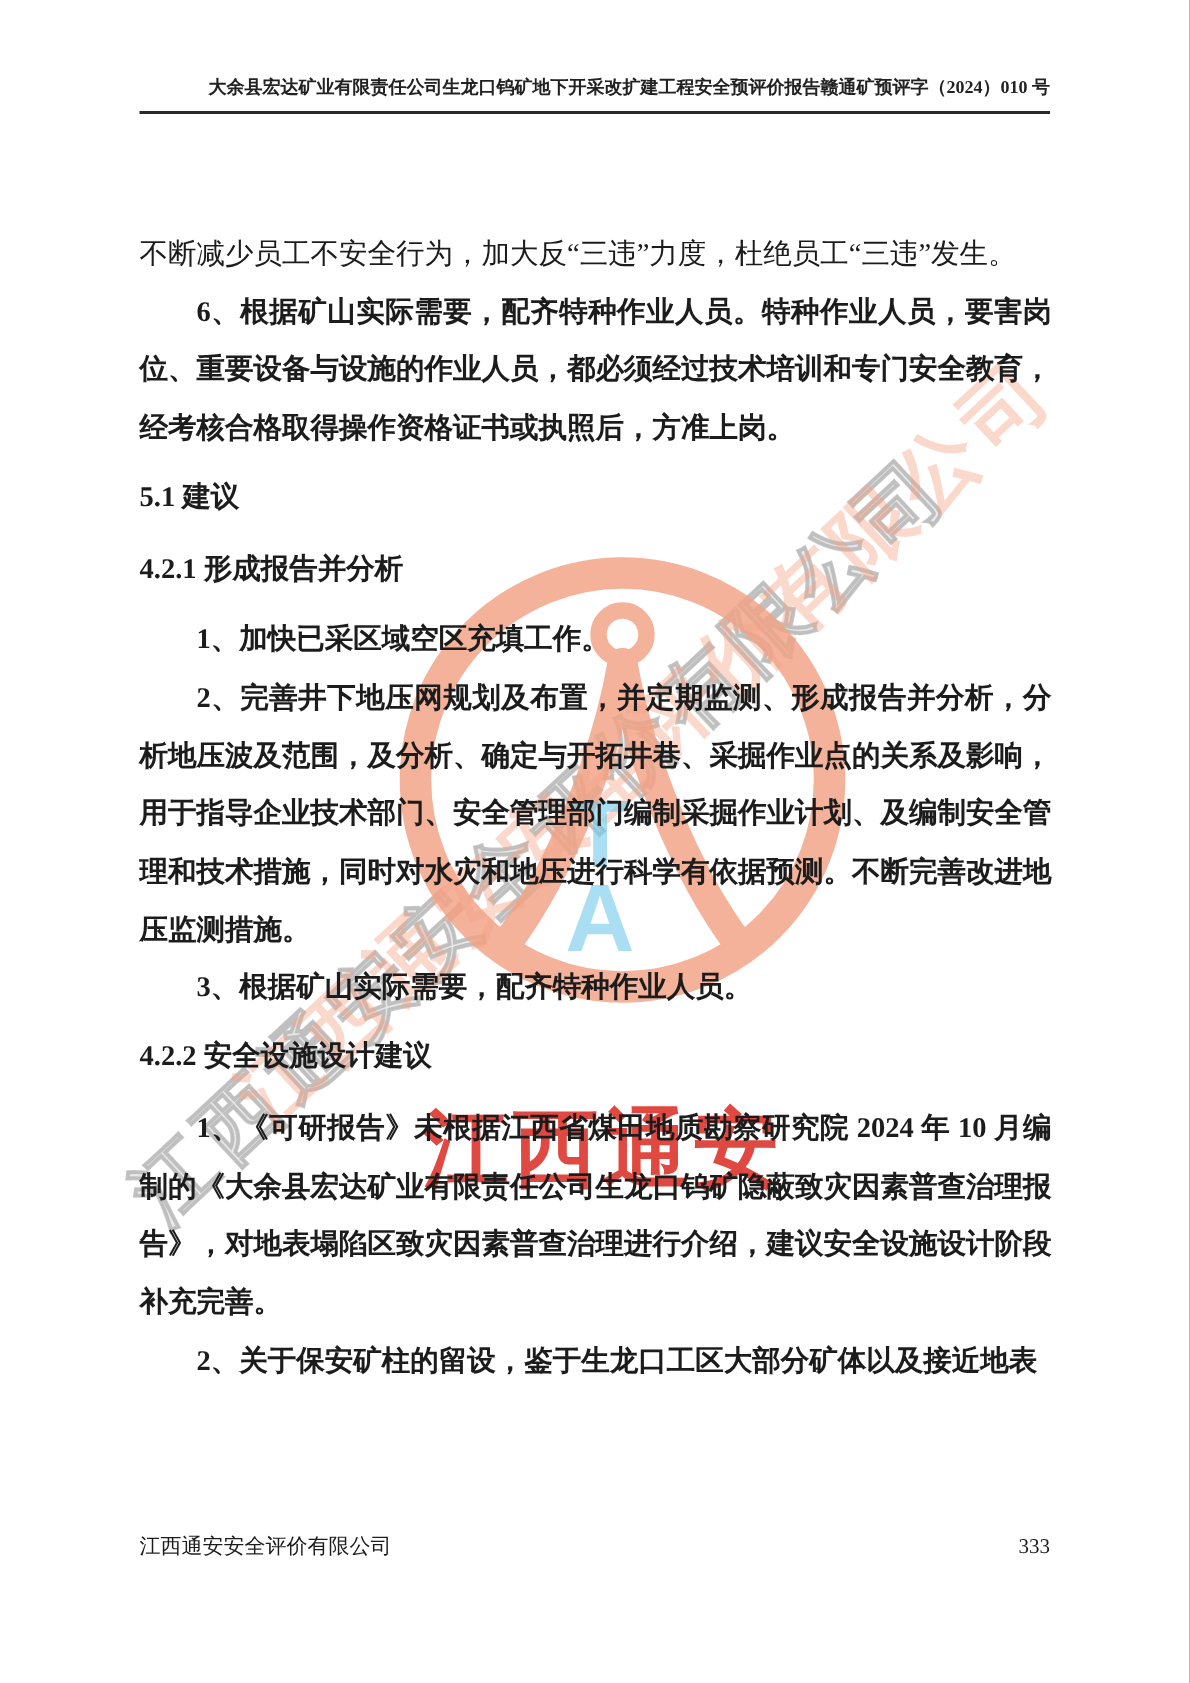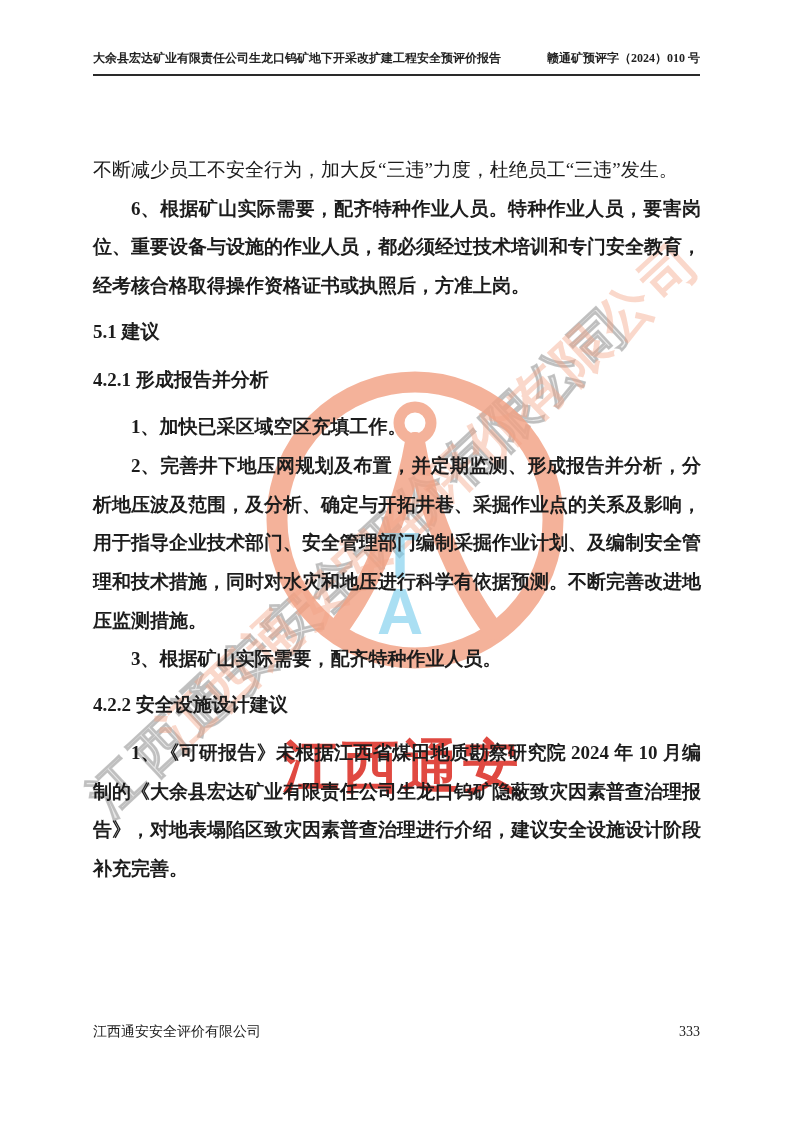--- a/index.html
+++ b/index.html
@@ -15,7 +15,7 @@
   
   .header{
     position:absolute;left:93px;top:50px;width:607px;
-    display:flex;justify-content:space-between;align-items:flex-end;
+    display:flex;justify-content:flex-end;align-items:flex-end;
     font-size:12px;font-weight:bold;color:#222;
     border-bottom:2px solid #2a2a2a;
     padding-bottom:7px;

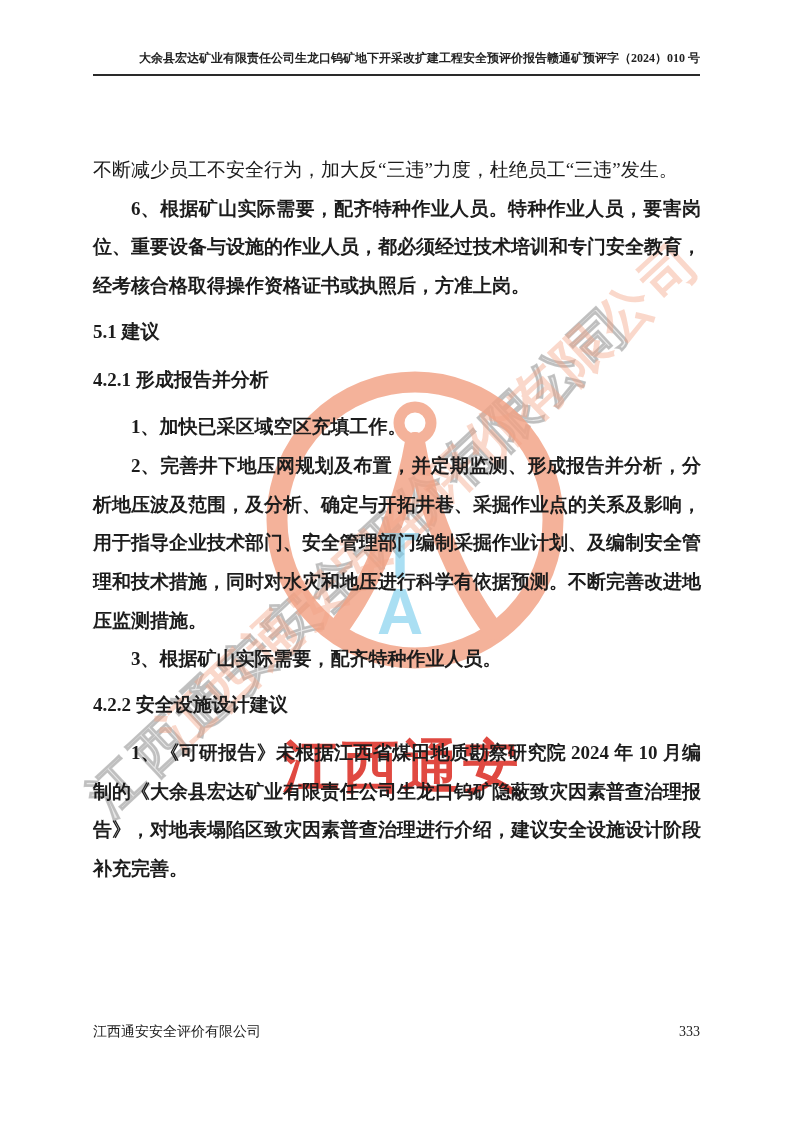--- a/index.html
+++ b/index.html
@@ -108,6 +108,7 @@
     <p class="indent">3、根据矿山实际需要，配齐特种作业人员。</p>
     <div class="h3">4.2.2 安全设施设计建议</div>
     <p class="indent">1、《可研报告》未根据江西省煤田地质勘察研究院 2024 年 10 月编制的《大余县宏达矿业有限责任公司生龙口钨矿隐蔽致灾因素普查治理报告》，对地表塌陷区致灾因素普查治理进行介绍，建议安全设施设计阶段补充完善。</p>
+    <p class="indent">2、关于保安矿柱的留设，鉴于生龙口工区大部分矿体以及接近地表</p>
   </div>
 
   <div class="footer">

